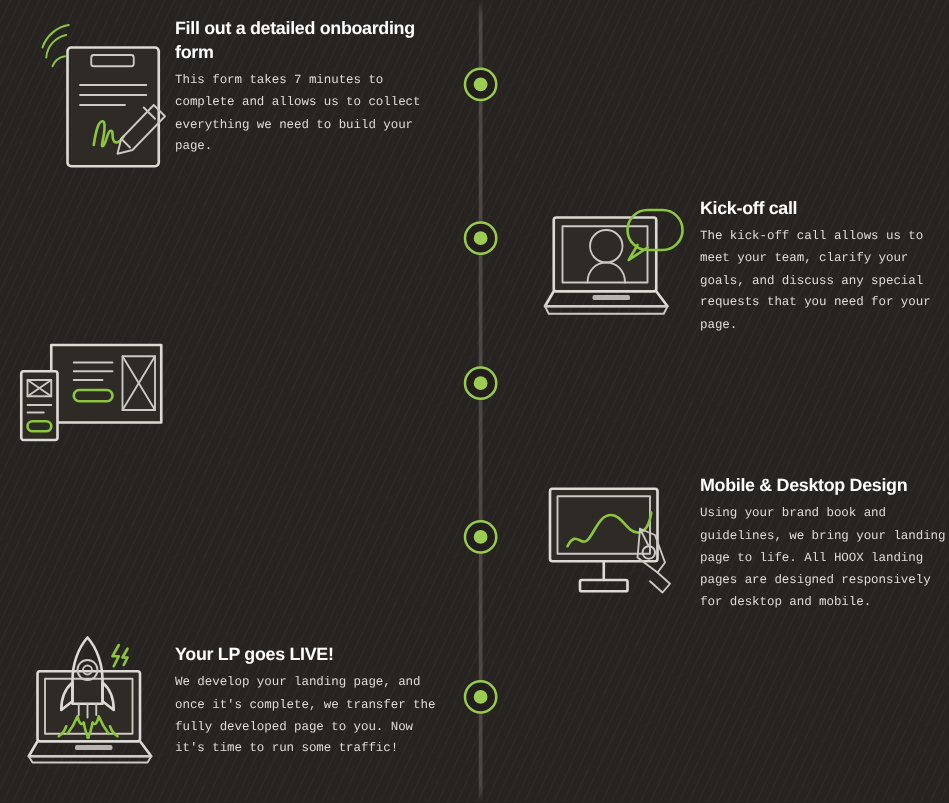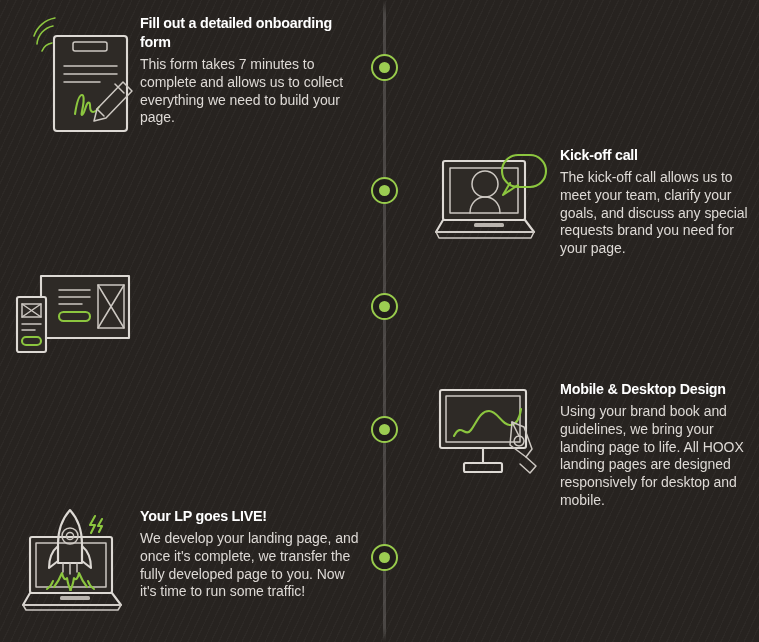--- a/index.html
+++ b/index.html
@@ -76,7 +76,7 @@
   .step {
     position: absolute;
     display: flex;
-    align-items: flex-start;
+    align-items: center;
   }
   .step.left  { left: 14px;  width: 345px; }
   .step.right { left: 430px; width: 329px; }

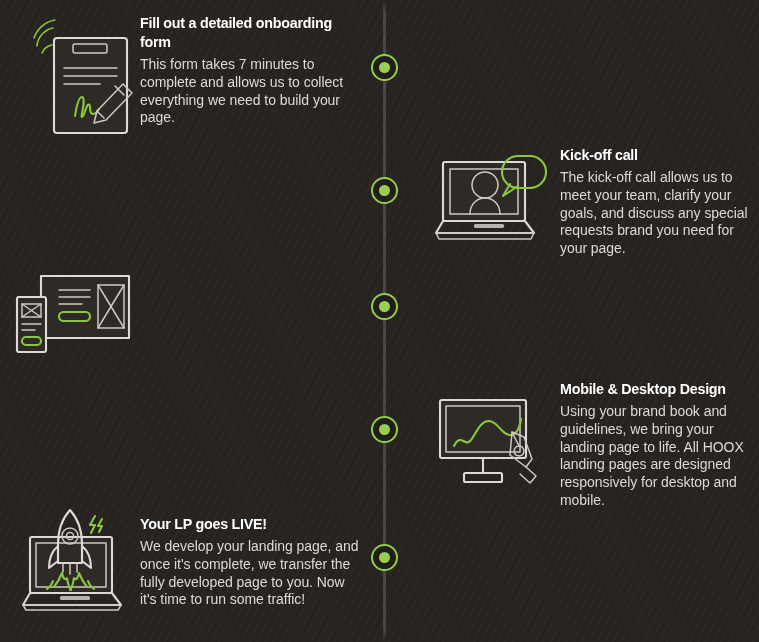--- a/index.html
+++ b/index.html
@@ -105,10 +105,11 @@
 
   .step-body {
     color: #dedad6;
-    font-size: 14px;
+    font-size: 10px;
     font-weight: 400;
     line-height: 17.8px;
     letter-spacing: -0.05px;
+    font-family: Liberation Mono, monospace;
   }
 
   

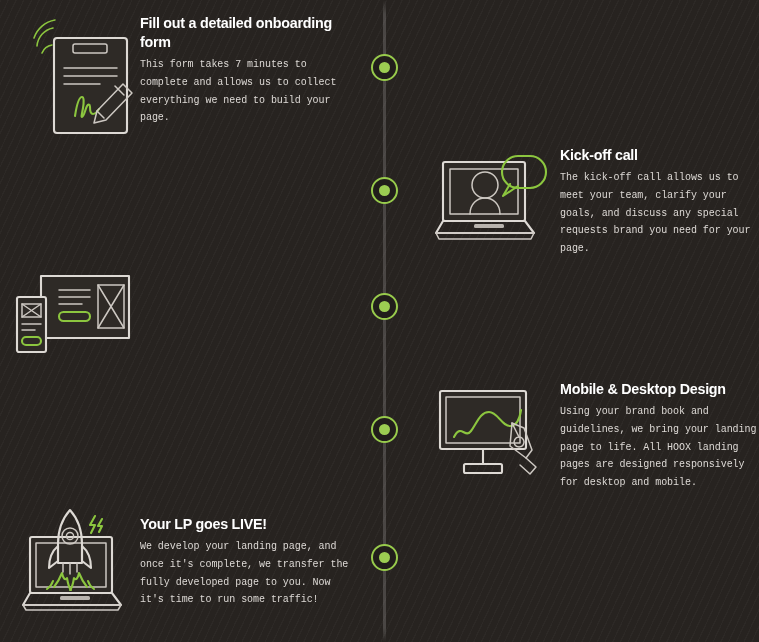--- a/index.html
+++ b/index.html
@@ -175,7 +175,7 @@
     </div>
   </div>
 
-  <div class="step right" style="top:144px">
+  <div class="step right" style="top:156px">
     <div class="step-icon">
       <svg viewBox="0 0 118 112" aria-hidden="true">
 

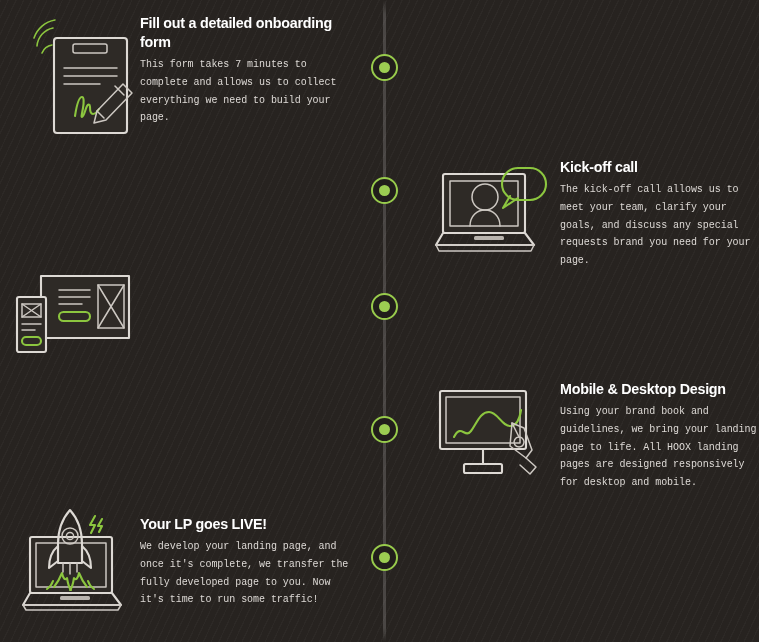--- a/index.html
+++ b/index.html
@@ -196,7 +196,7 @@
     </div>
     <div class="step-text">
       <div class="step-title">Kick-off call</div>
-      <div class="step-body">The kick-off call allows us to meet your team, clarify your goals, and discuss any special requests brand you need for your page.</div>
+      <div class="step-body">The kick-off call allows us to meet your team, clarify your goals, and discuss any special requests that you need for your page.</div>
     </div>
   </div>
 

